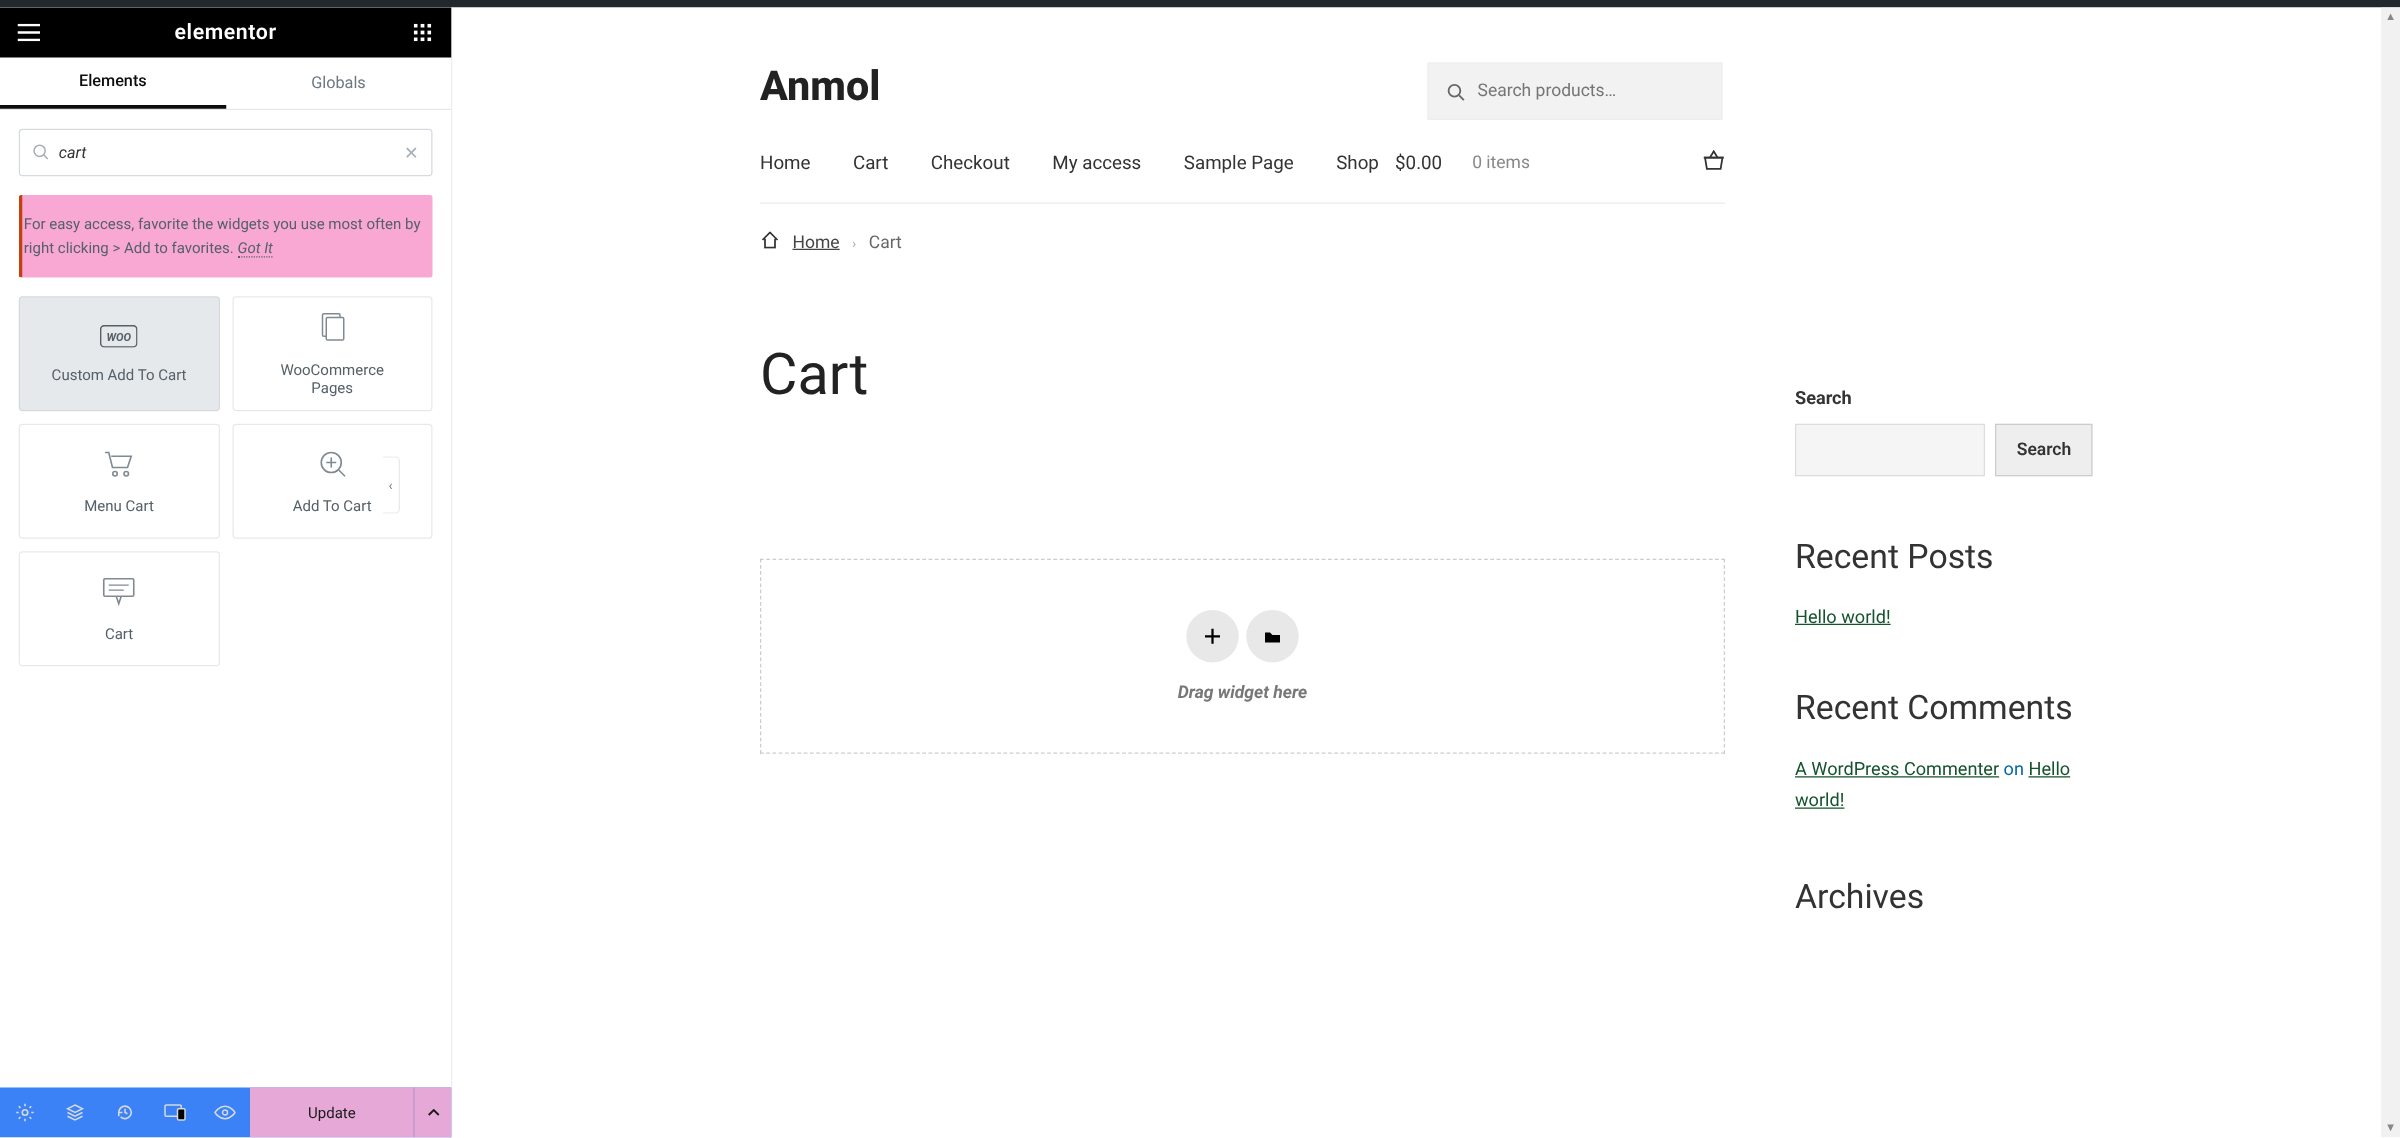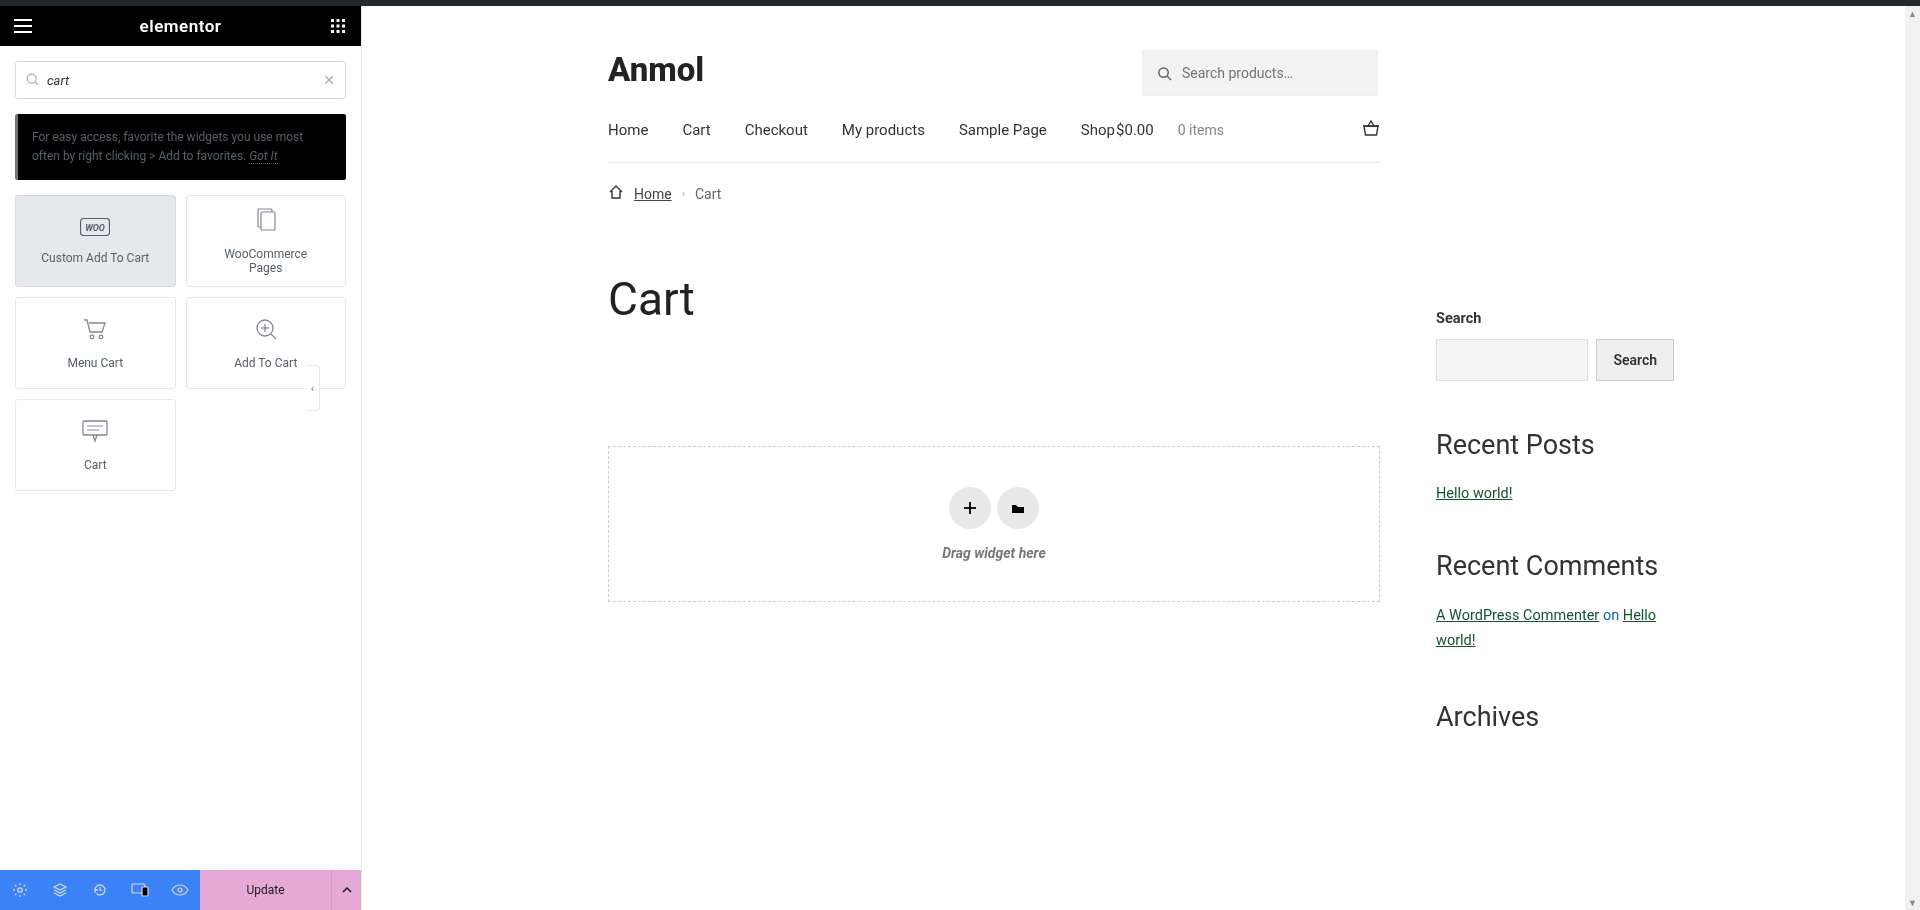--- a/index.html
+++ b/index.html
@@ -111,6 +111,10 @@
       </div>
     </div>
 
+    <div class="el-tabs">
+      <div class="el-tab active">Elements</div>
+      <div class="el-tab">Globals</div>
+    </div>
 
     <div class="el-body">
       <div class="search-wrap">

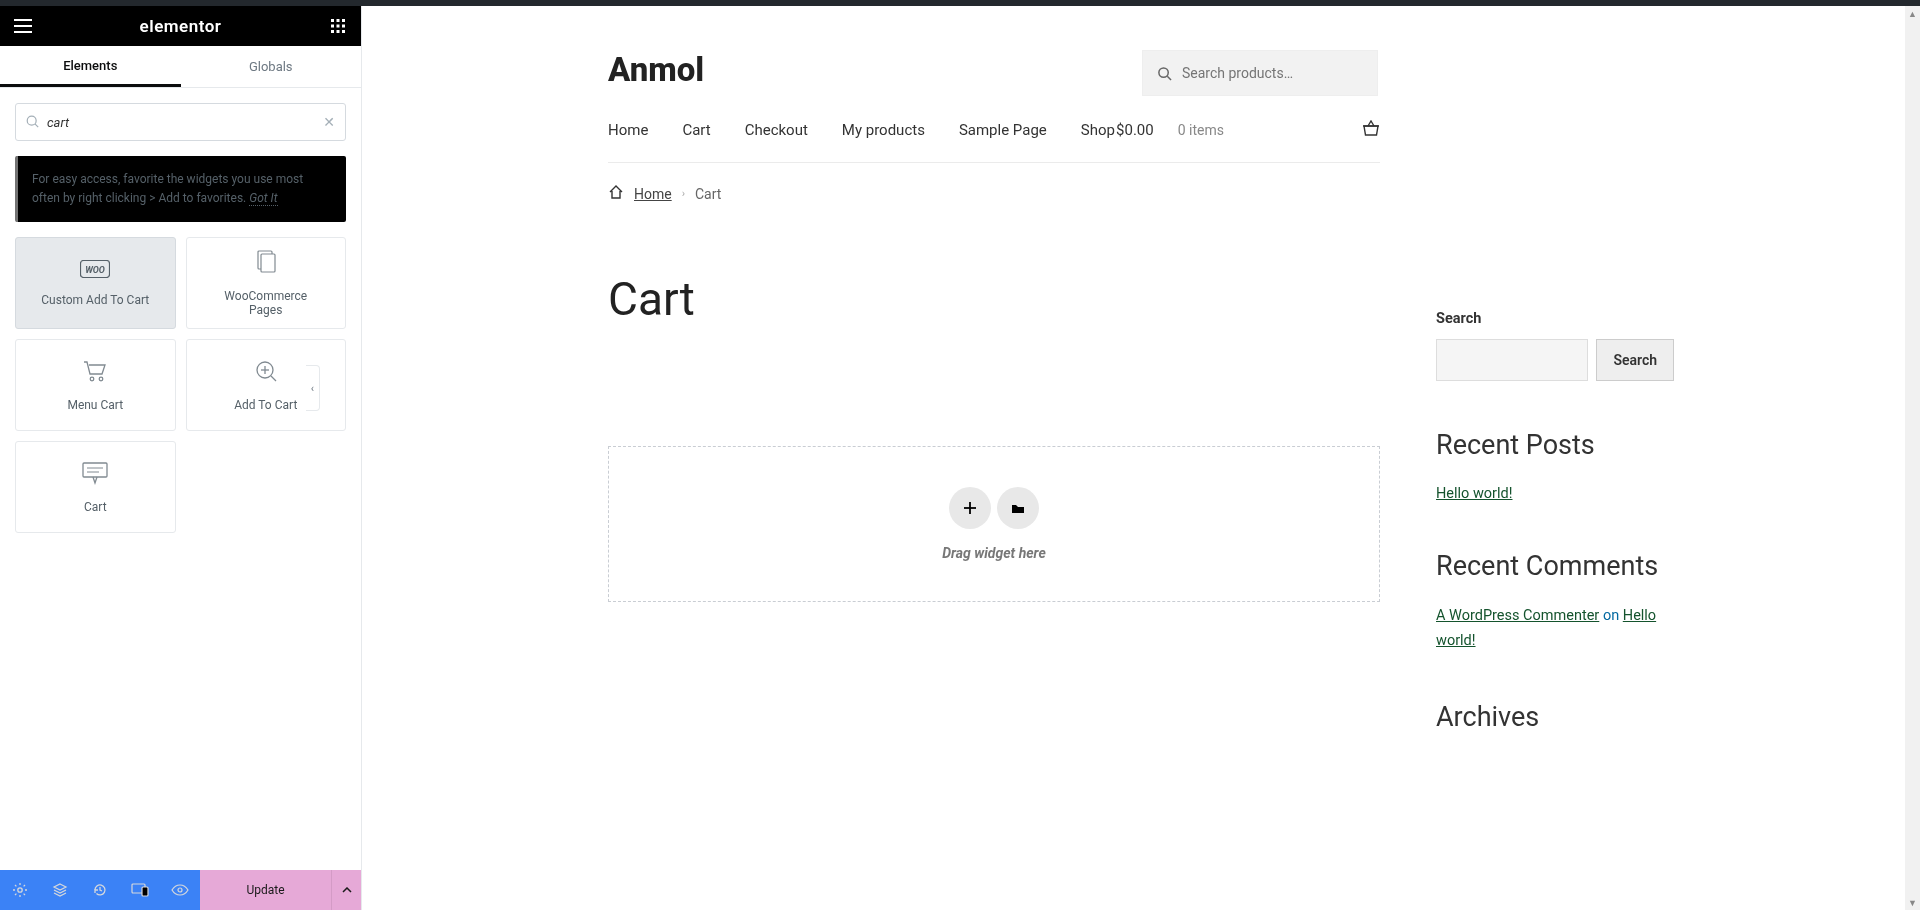--- a/index.html
+++ b/index.html
@@ -254,7 +254,7 @@
             <a href="#">Home</a>
             <a href="#">Cart</a>
             <a href="#">Checkout</a>
-            <a href="#">My products</a>
+            <a href="#">My access</a>
             <a href="#">Sample Page</a>
             <a href="#">Shop</a>
           </div>

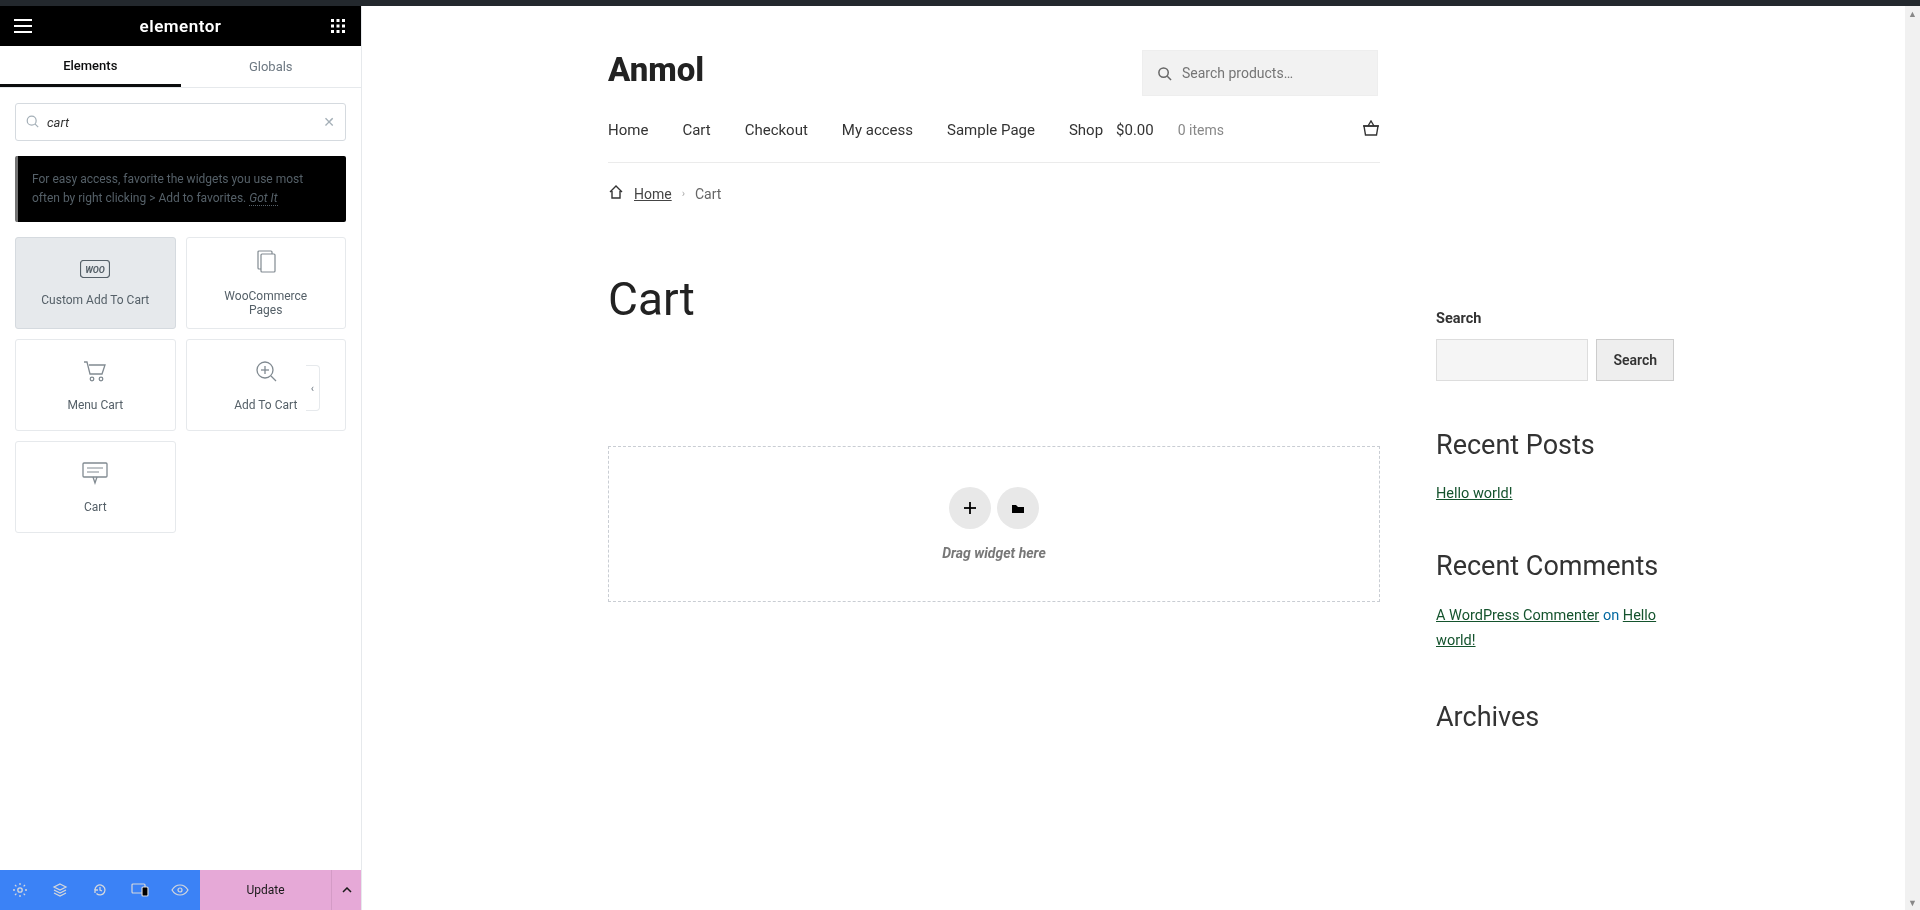--- a/index.html
+++ b/index.html
@@ -23,7 +23,7 @@
   .search-wrap .search-ico { color:#a4afb7; margin-right:8px; }
   .search-wrap .clear-ico { color:#a4afb7; cursor:pointer; font-size:14px; }
 
-  .tip-box { background:#000000; border-left:3px solid #737373; padding:14px 14px; font-size:12px; color:#556068; line-height:1.6; margin-bottom:15px; border-radius:2px; }
+  .tip-box { background:#f9a8d4; border-left:3px solid #c2410c; padding:14px 1px; font-size:12px; color:#556068; line-height:1.6; margin-bottom:15px; border-radius:2px; }
   .tip-box .gotit { color:#556068; font-style:italic; border-bottom:1px dotted #556068; cursor:pointer; }
 
   .widget-grid { display:grid; grid-template-columns:1fr 1fr; gap:10px; }

